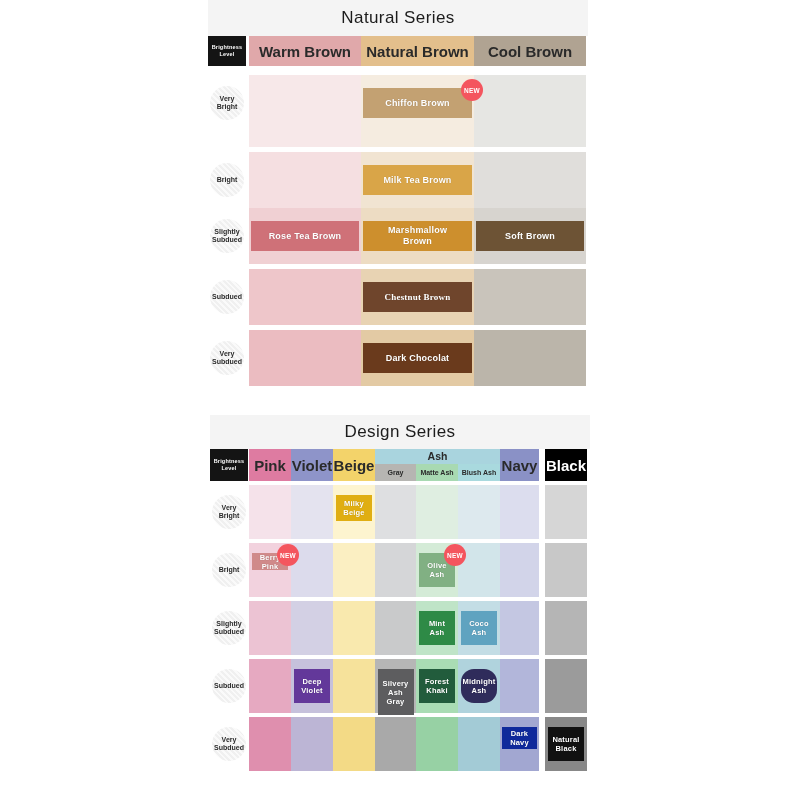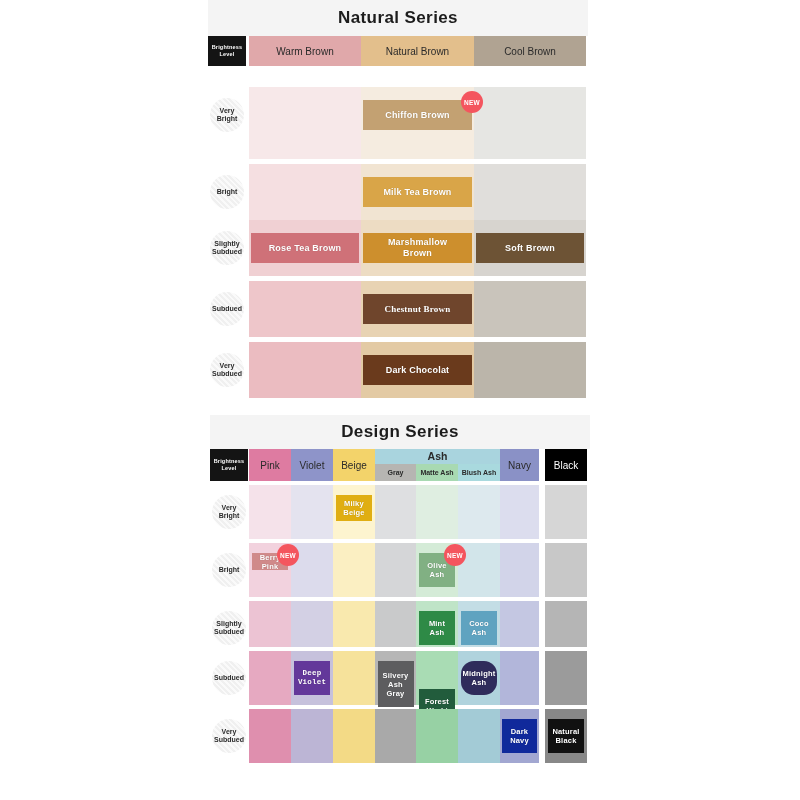--- a/index.html
+++ b/index.html
@@ -19,7 +19,7 @@
   .series-title{
     background:#f4f4f4;
     text-align:center;
-    font-weight:bold;
+    font-weight:normal;
     letter-spacing:.4px;
     color:#1c1c1c;
     box-sizing:border-box;

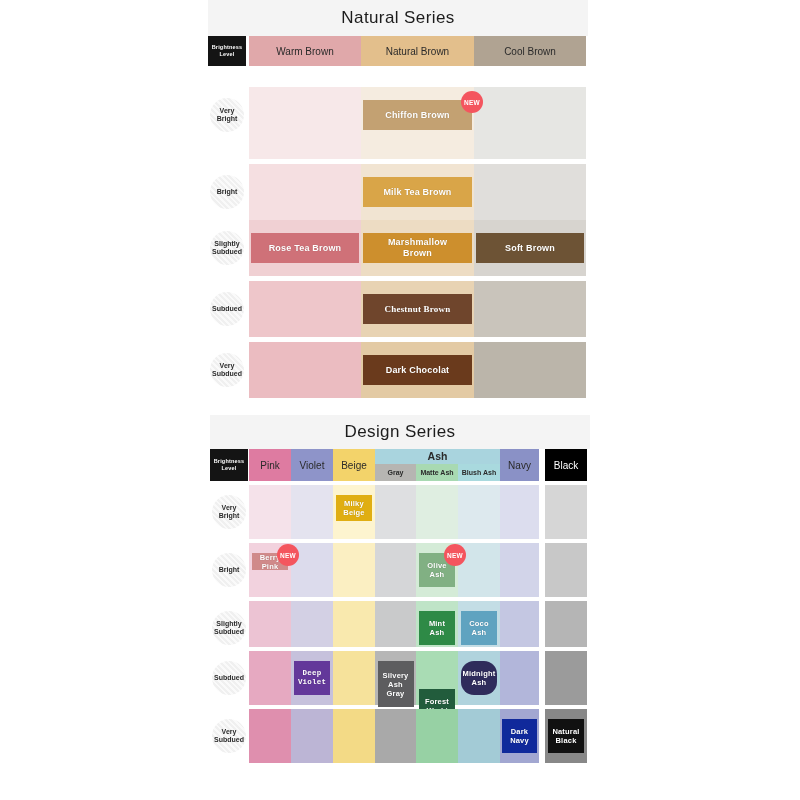--- a/index.html
+++ b/index.html
@@ -45,7 +45,7 @@
   .col-hdr{
     position:absolute;top:0;
     display:flex;align-items:center;justify-content:center;
-    font-size:10px;font-weight:normal;color:#2a2a2a;
+    font-size:15px;font-weight:bold;color:#2a2a2a;
     box-sizing:border-box;text-align:center;
   }
   .col-hdr.small{font-size:7px;font-weight:bold;}

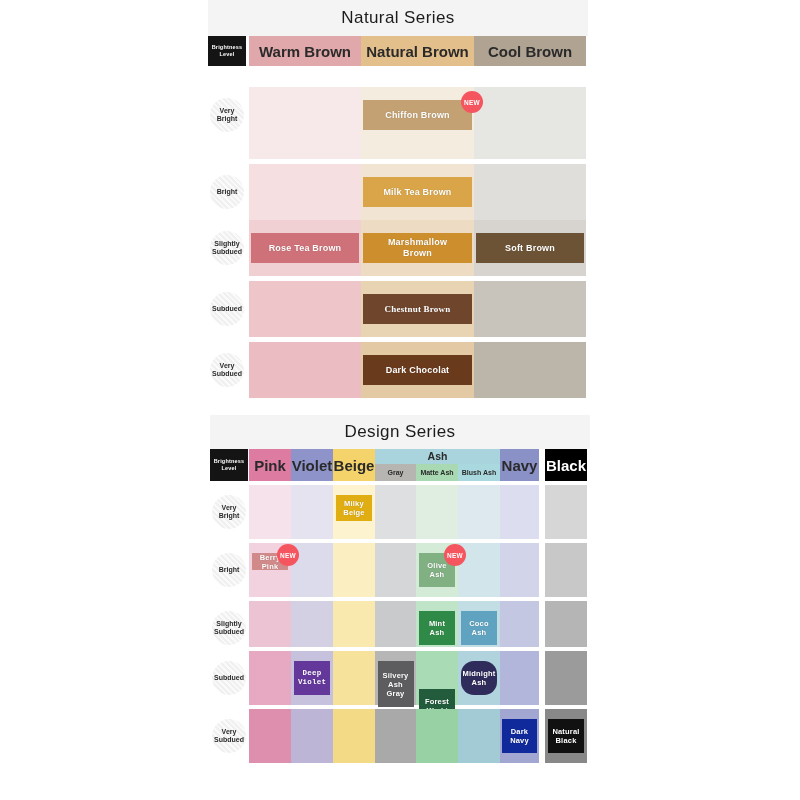--- a/index.html
+++ b/index.html
@@ -100,7 +100,7 @@
           <div class="col-hdr" style="left: 361px; width: 113px; background: rgb(227, 191, 140); top: 0px; height: 30px;">Natural Brown</div>
           <div class="col-hdr" style="left: 474px; width: 112px; background: rgb(176, 163, 146); top: 0px; height: 30px;">Cool Brown</div>
         </div>
-        <div class="body-row" style="height: 72px; margin-top: 21px;">
+        <div class="body-row" style="height: 72px; margin-top: 9px;">
           <div class="row-label" style="left: 210px; width: 34px; height: 34px; top: 11px;">
             <span>Very</span>
             <span>Bright</span>

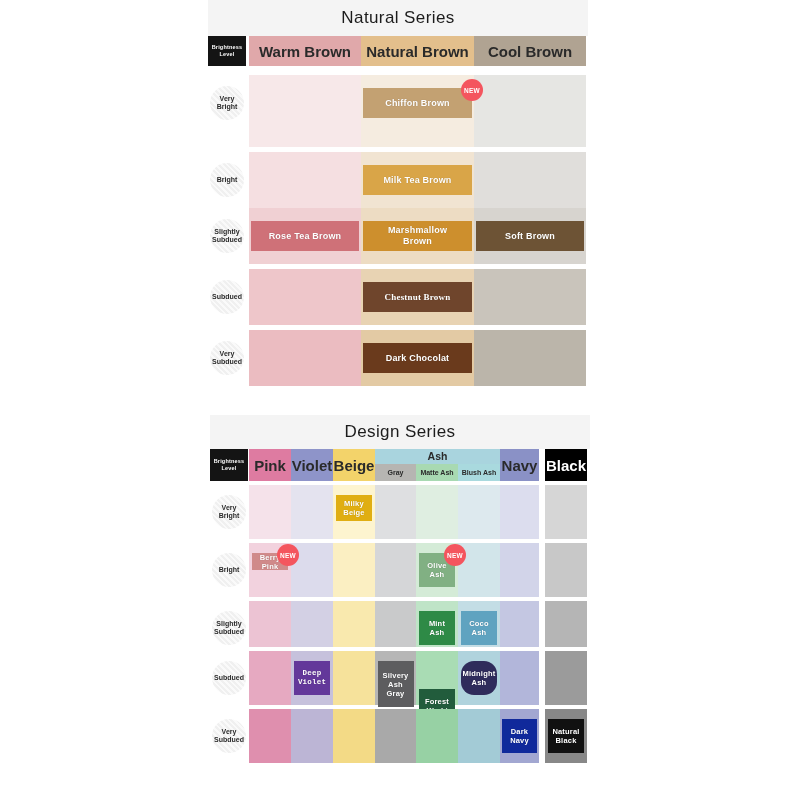--- a/index.html
+++ b/index.html
@@ -228,7 +228,7 @@
           </div>
           <div class="newbadge" style="left: 455px; top: 12px;">NEW</div>
         </div>
-        <div class="body-row" style="height: 46px; margin-top: 4px;">
+        <div class="body-row" style="height: 54px; margin-top: 4px;">
           <div class="row-label" style="left: 212px; width: 34px; height: 34px; top: 10px;">
             <span>Slightly</span>
             <span>Subdued</span>

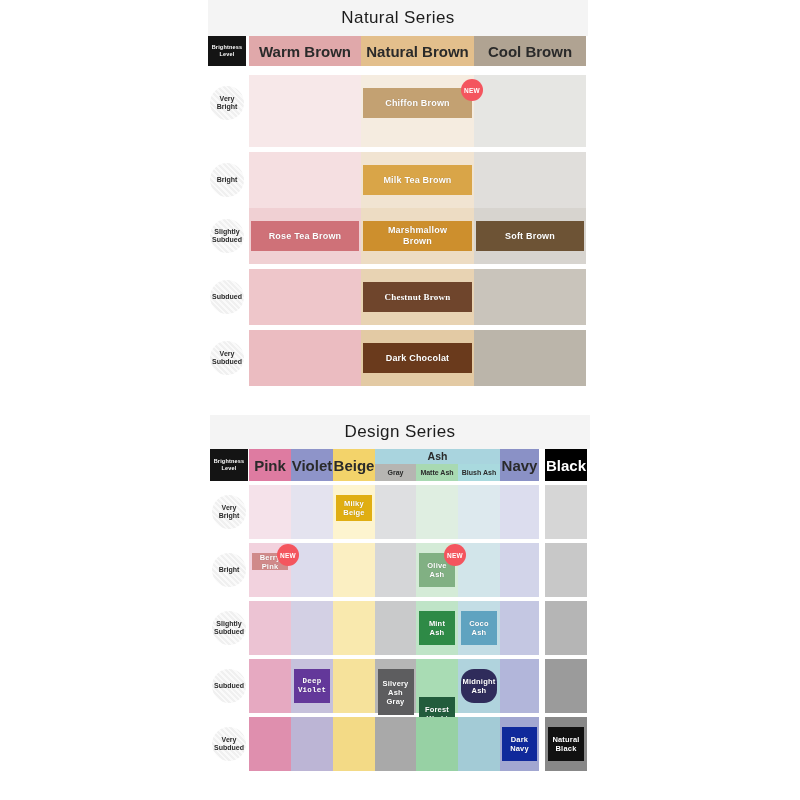--- a/index.html
+++ b/index.html
@@ -262,7 +262,7 @@
           <div class="band" style="left: 458px; width: 42px; background: rgb(176, 211, 221);"></div>
           <div class="band" style="left: 500px; width: 39px; background: rgb(178, 182, 218);"></div>
           <div class="band" style="left: 545px; width: 42px; background: rgb(155, 155, 155);"></div>
-          <div class="chip tiny" style="left: 294px; top: 10px; width: 36px; height: 34px; background: rgb(99, 56, 154); font-family: Liberation Mono, monospace;">
+          <div class="chip tiny" style="left: 294px; top: 10px; width: 36px; height: 34px; background: rgb(99, 56, 154);">
             <span>Deep</span>
             <span>Violet</span>
           </div>

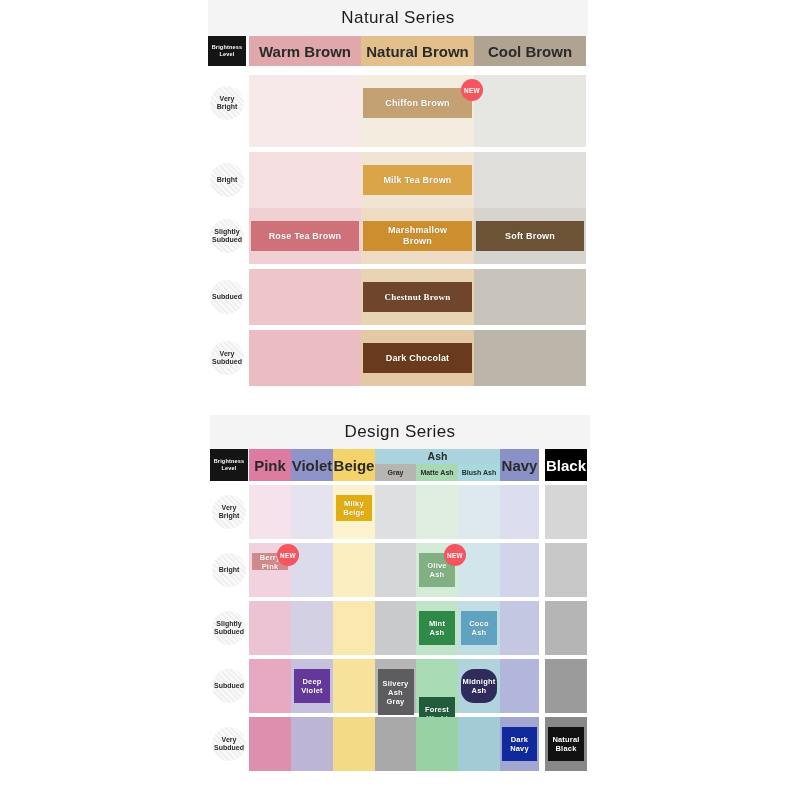--- a/index.html
+++ b/index.html
@@ -271,7 +271,7 @@
             <span>Ash</span>
             <span>Gray</span>
           </div>
-          <div class="chip tiny" style="left: 419px; top: 10px; width: 36px; height: 34px; background: rgb(34, 92, 60); margin-top: 28px;">
+          <div class="chip tiny" style="left: 419px; top: 10px; width: 36px; height: 34px; background: rgb(34, 92, 60);">
             <span>Forest</span>
             <span>Khaki</span>
           </div>

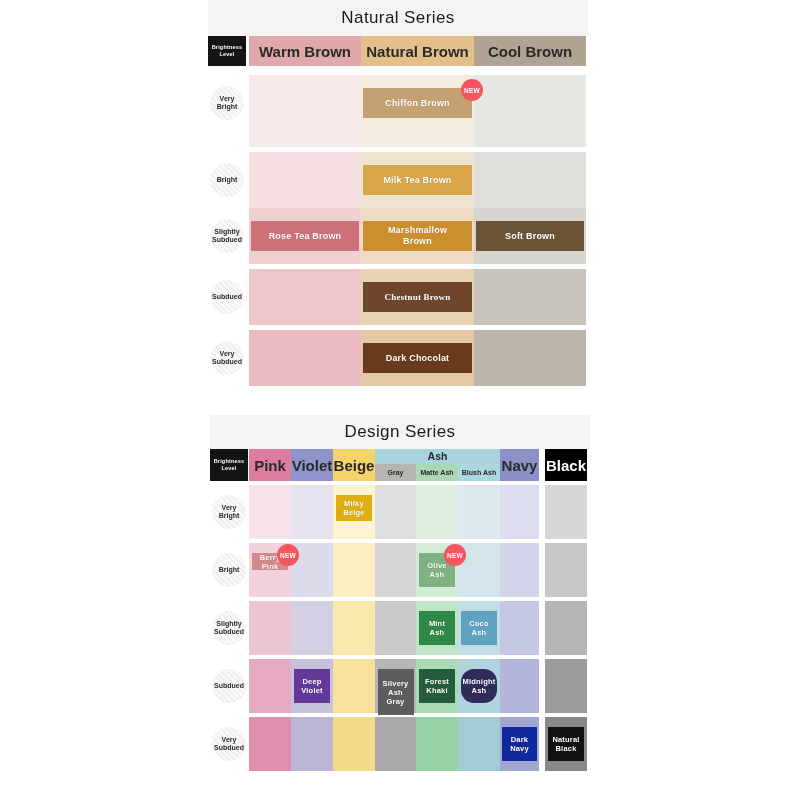--- a/index.html
+++ b/index.html
@@ -293,7 +293,7 @@
           <div class="band" style="left: 458px; width: 42px; background: rgb(163, 203, 214);"></div>
           <div class="band" style="left: 500px; width: 39px; background: rgb(162, 167, 209);"></div>
           <div class="band" style="left: 545px; width: 42px; background: rgb(136, 136, 136);"></div>
-          <div class="chip tiny" style="left: 502px; top: 10px; width: 35px; height: 34px; background: rgb(16, 41, 155);">
+          <div class="chip tiny" style="left: 502px; top: 10px; width: 35px; height: 22px; background: rgb(16, 41, 155);">
             <span>Dark</span>
             <span>Navy</span>
           </div>

